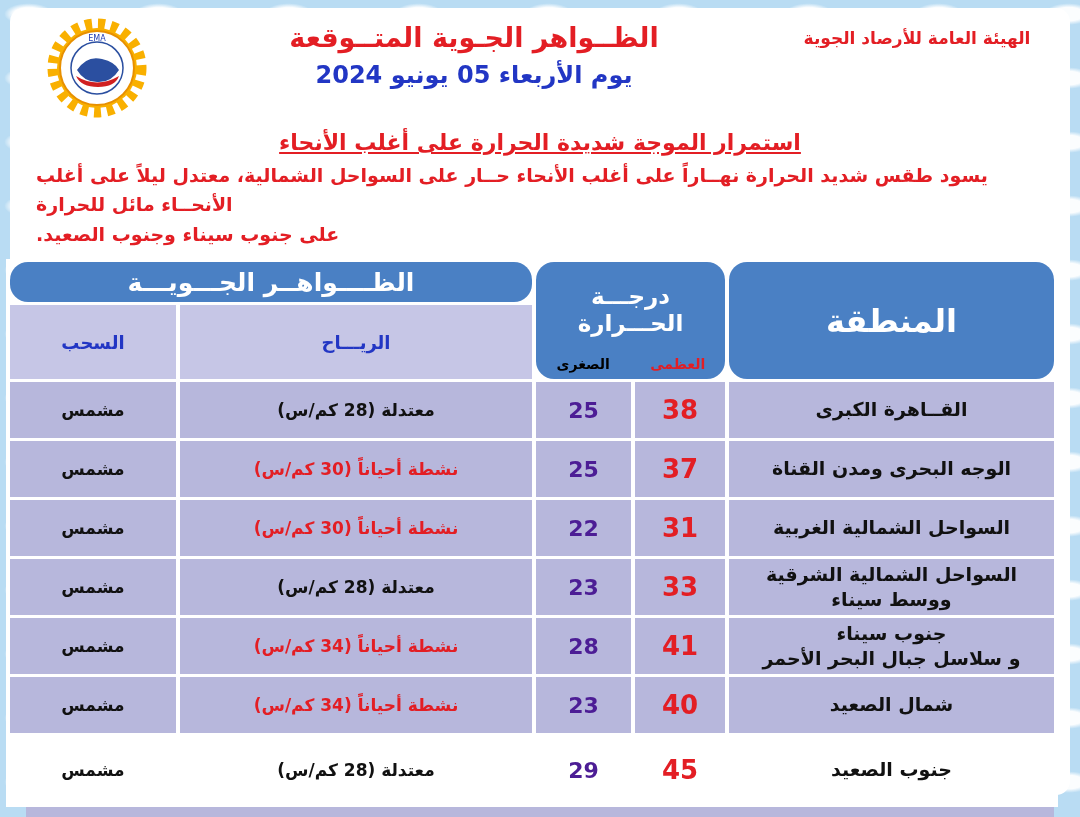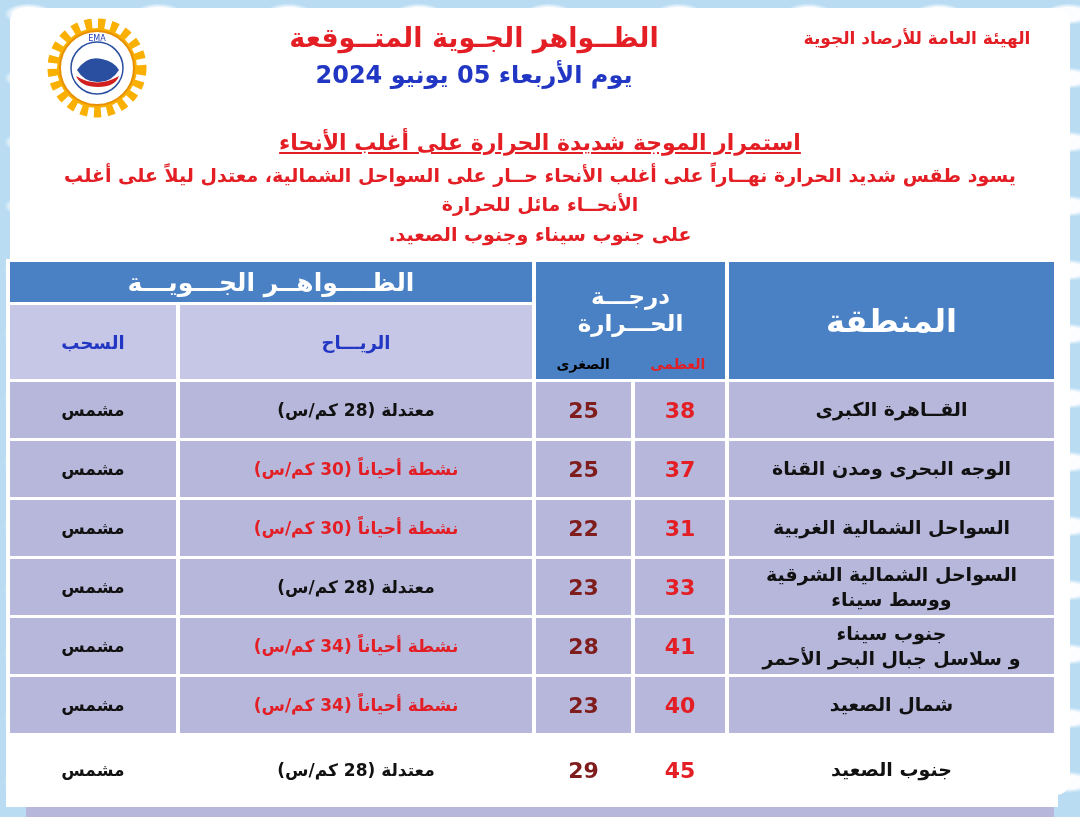--- a/index.html
+++ b/index.html
@@ -39,7 +39,7 @@
   }
   .desc{
     color:#e31e24;font-weight:bold;font-size:19px;line-height:1.55;
-    margin:4px 14px 10px 14px;white-space:pre-line;text-align:center;
+    margin:4px 14px 10px 14px;white-space:pre-line;text-align:left;
   }
   
   table.fc{

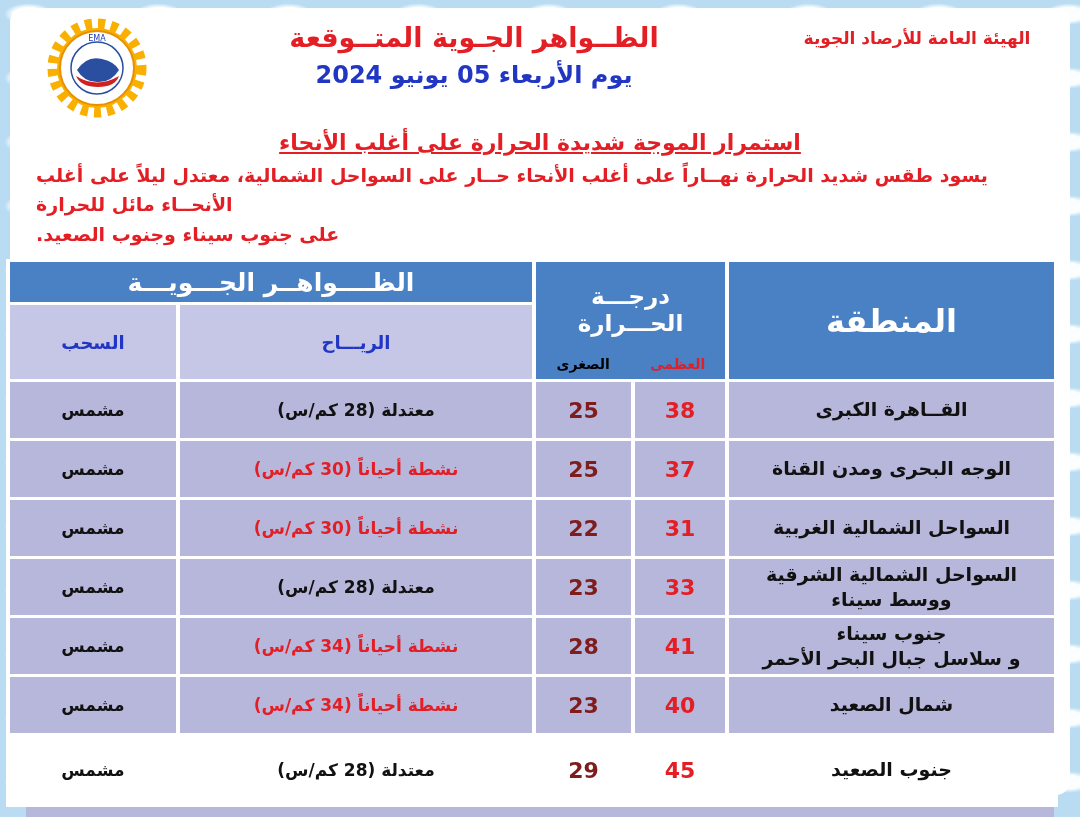--- a/index.html
+++ b/index.html
@@ -54,7 +54,7 @@
   th,td{padding:2px 6px;text-align:center;vertical-align:middle;}
   tr.h1{height:40px;}
   tr.h2{height:74px;}
-  .blue-head{background:#4a80c4;color:#fff;font-weight:bold;}
+  .blue-head{background:#4a80c4;color:#fff;font-weight:bold;border-radius:18px;}
   th.region-head{font-size:32px;}
   th.phen-head{font-size:25px;}
   th.temp-head{padding:0;}

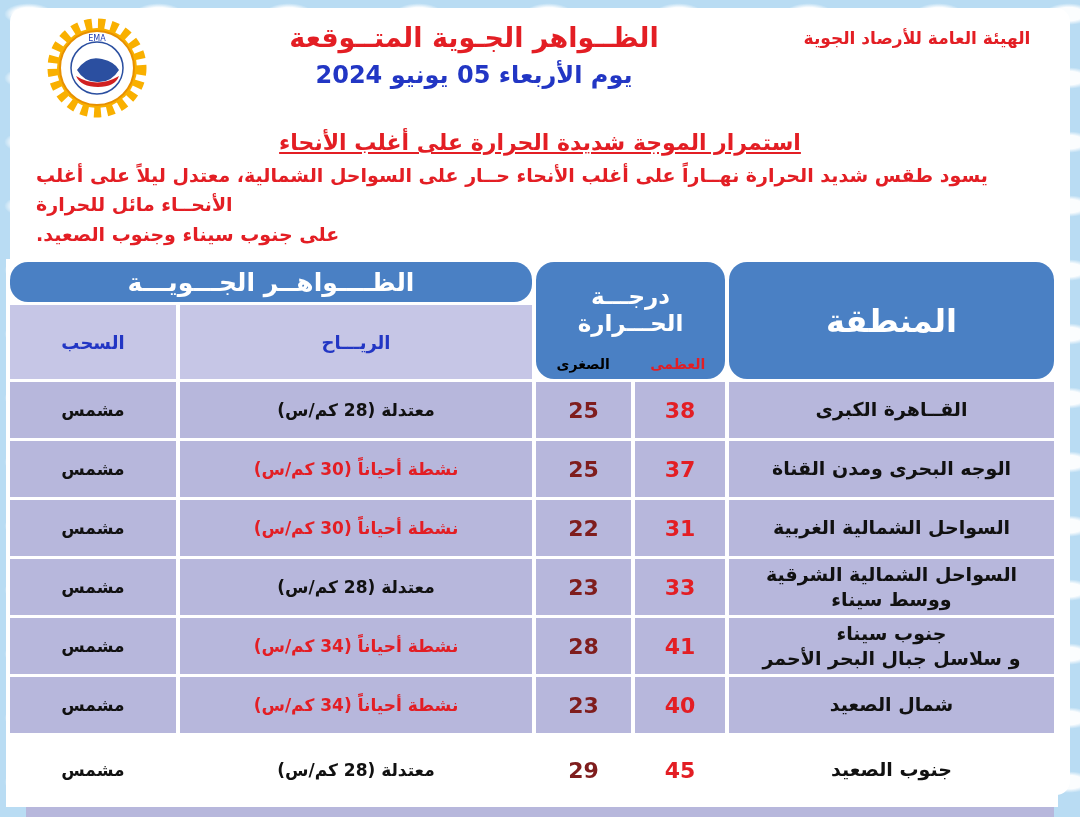--- a/index.html
+++ b/index.html
@@ -70,7 +70,7 @@
   tbody tr:last-child td{background:#fff;height:64px;}
   td.region{font-size:19px;color:#111;white-space:pre-line;line-height:1.35;}
   td.tmax{color:#e31e24;font-size:22px;}
-  td.tmin{color:#7f1d1d;font-size:22px;}
+  td.tmin{color:#4c1d95;font-size:22px;}
   td.wind{font-size:17px;color:#111;}
   td.wind.red{color:#e31e24;}
   td.cloud{font-size:17px;color:#111;}

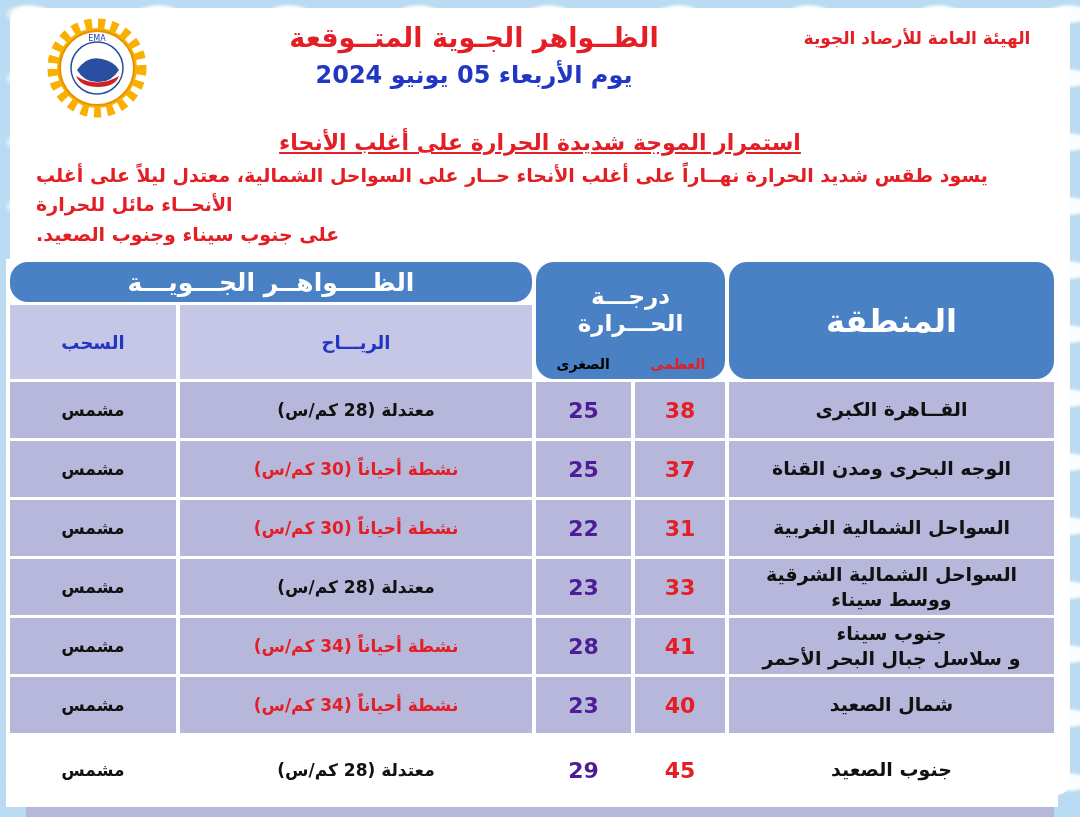--- a/index.html
+++ b/index.html
@@ -69,7 +69,7 @@
   tbody td{background:#b7b7dc;font-weight:bold;height:52px;}
   tbody tr:last-child td{background:#fff;height:64px;}
   td.region{font-size:19px;color:#111;white-space:pre-line;line-height:1.35;}
-  td.tmax{color:#e31e24;font-size:22px;}
+  td.tmax{color:#e31e24;font-size:26px;}
   td.tmin{color:#4c1d95;font-size:22px;}
   td.wind{font-size:17px;color:#111;}
   td.wind.red{color:#e31e24;}

